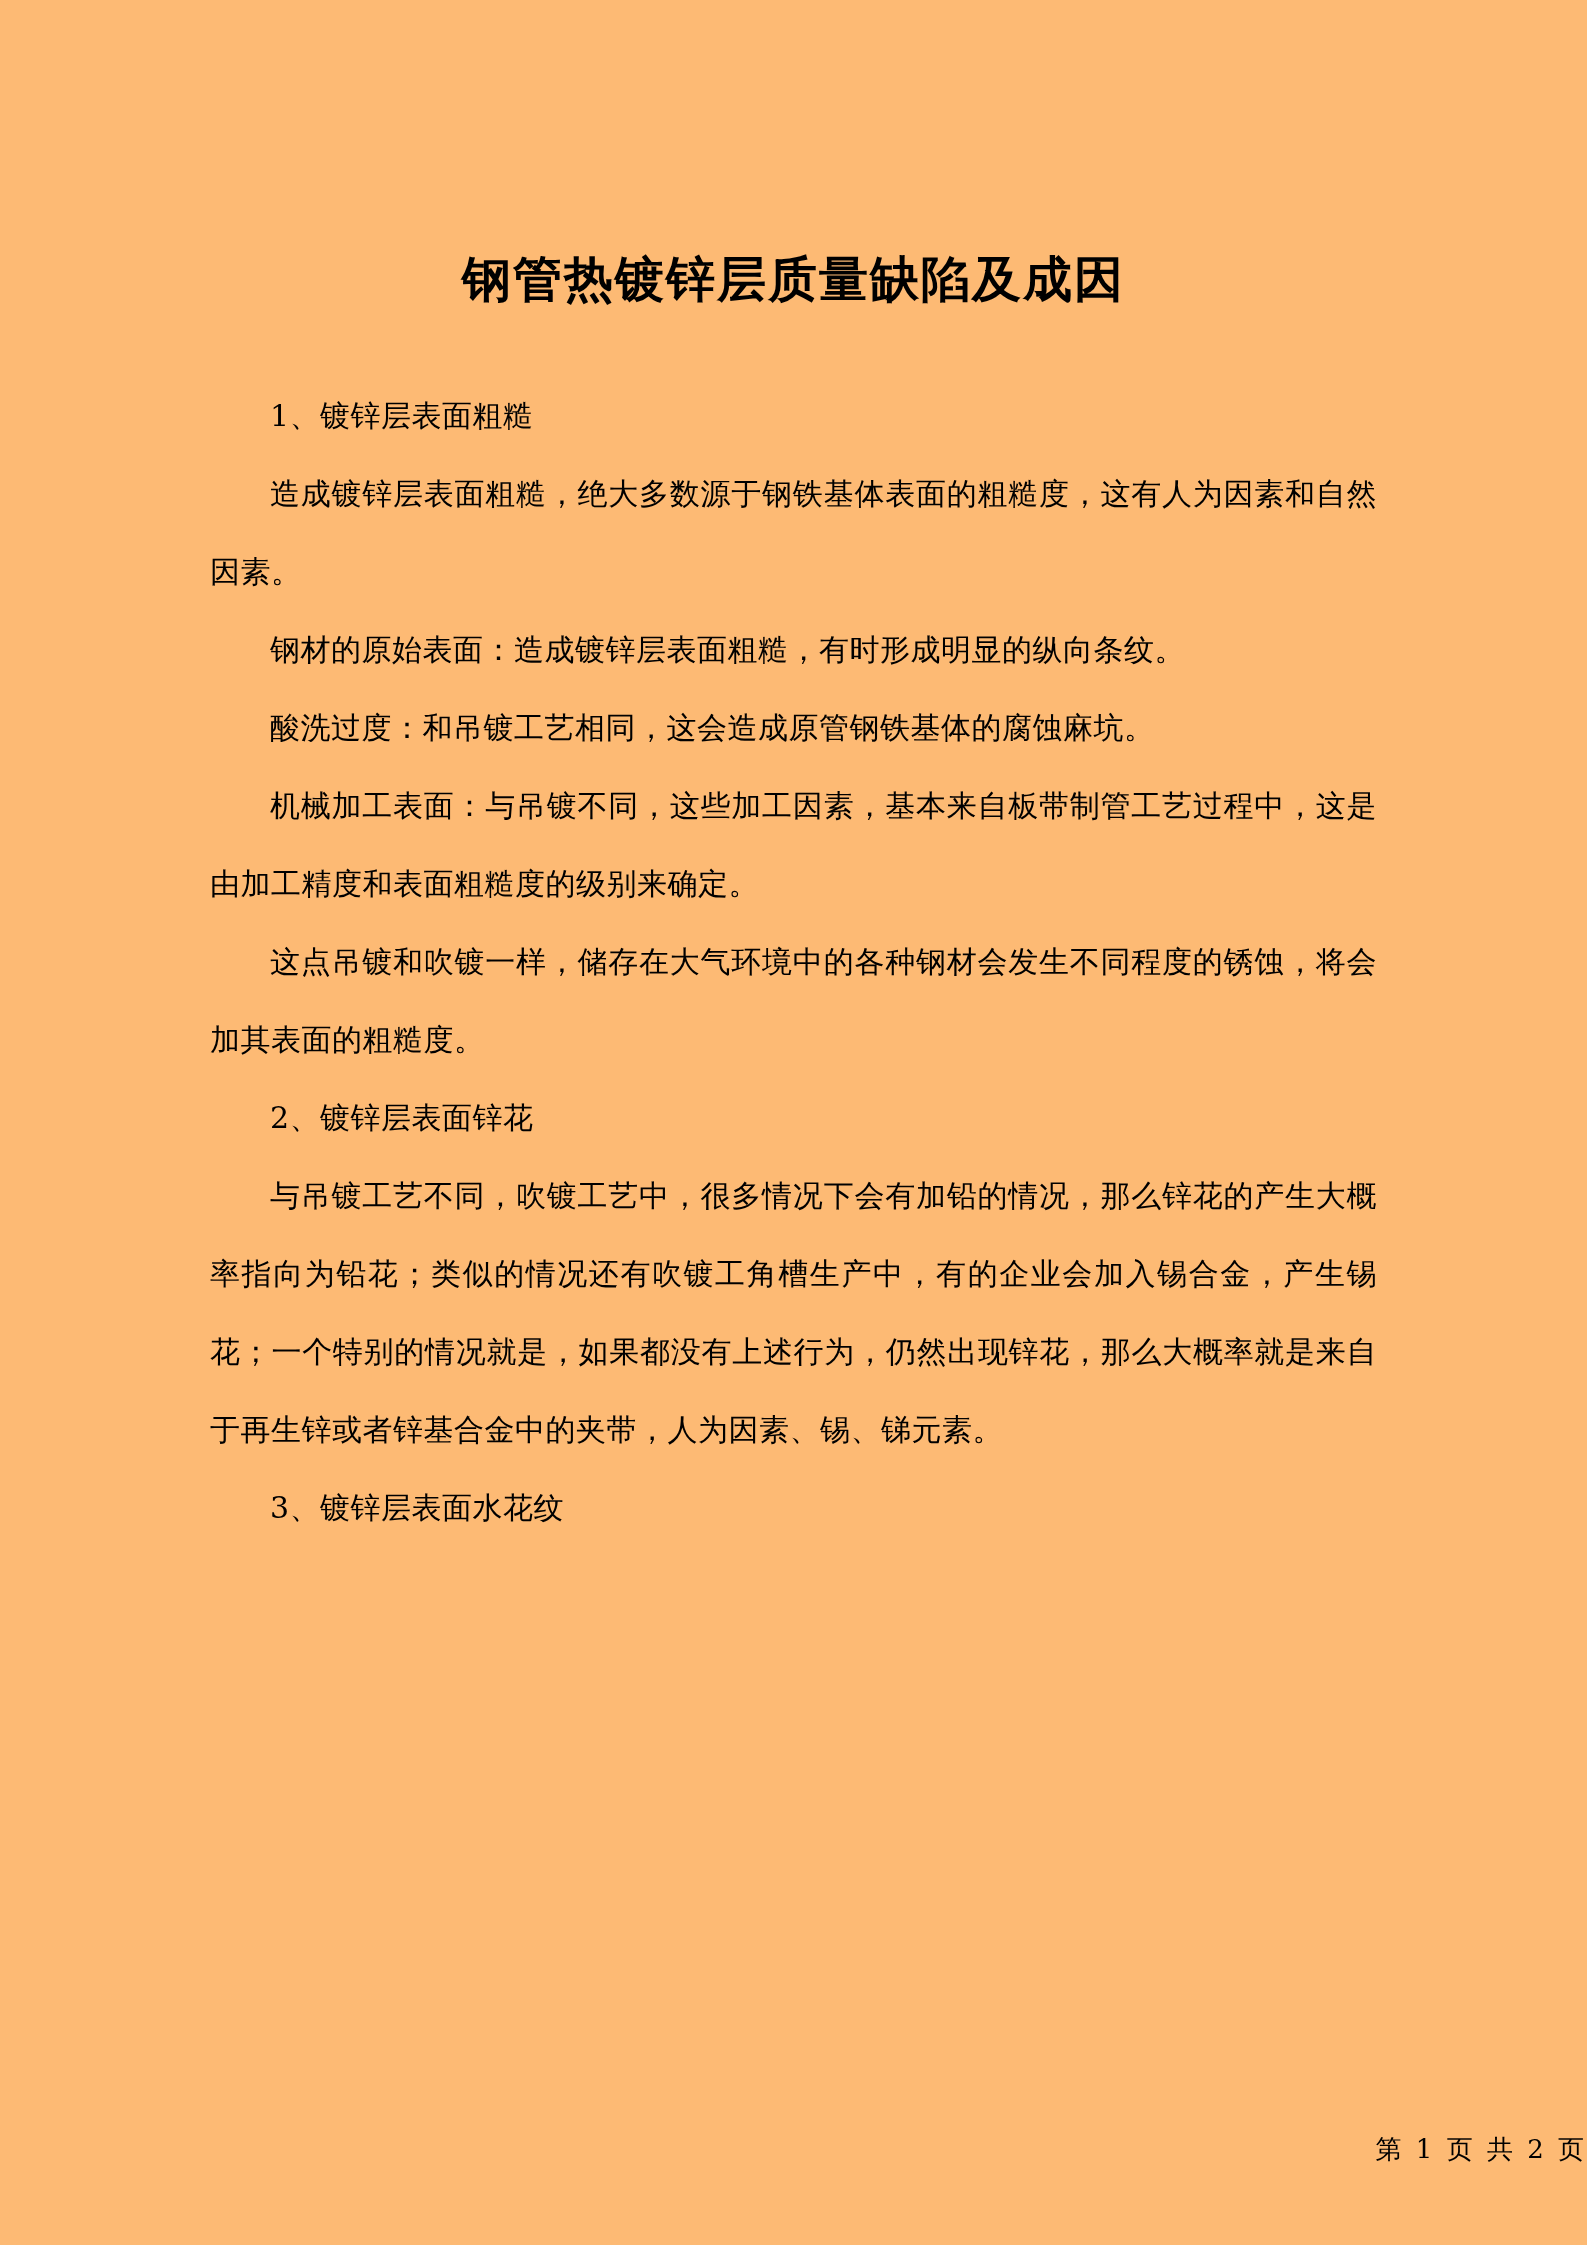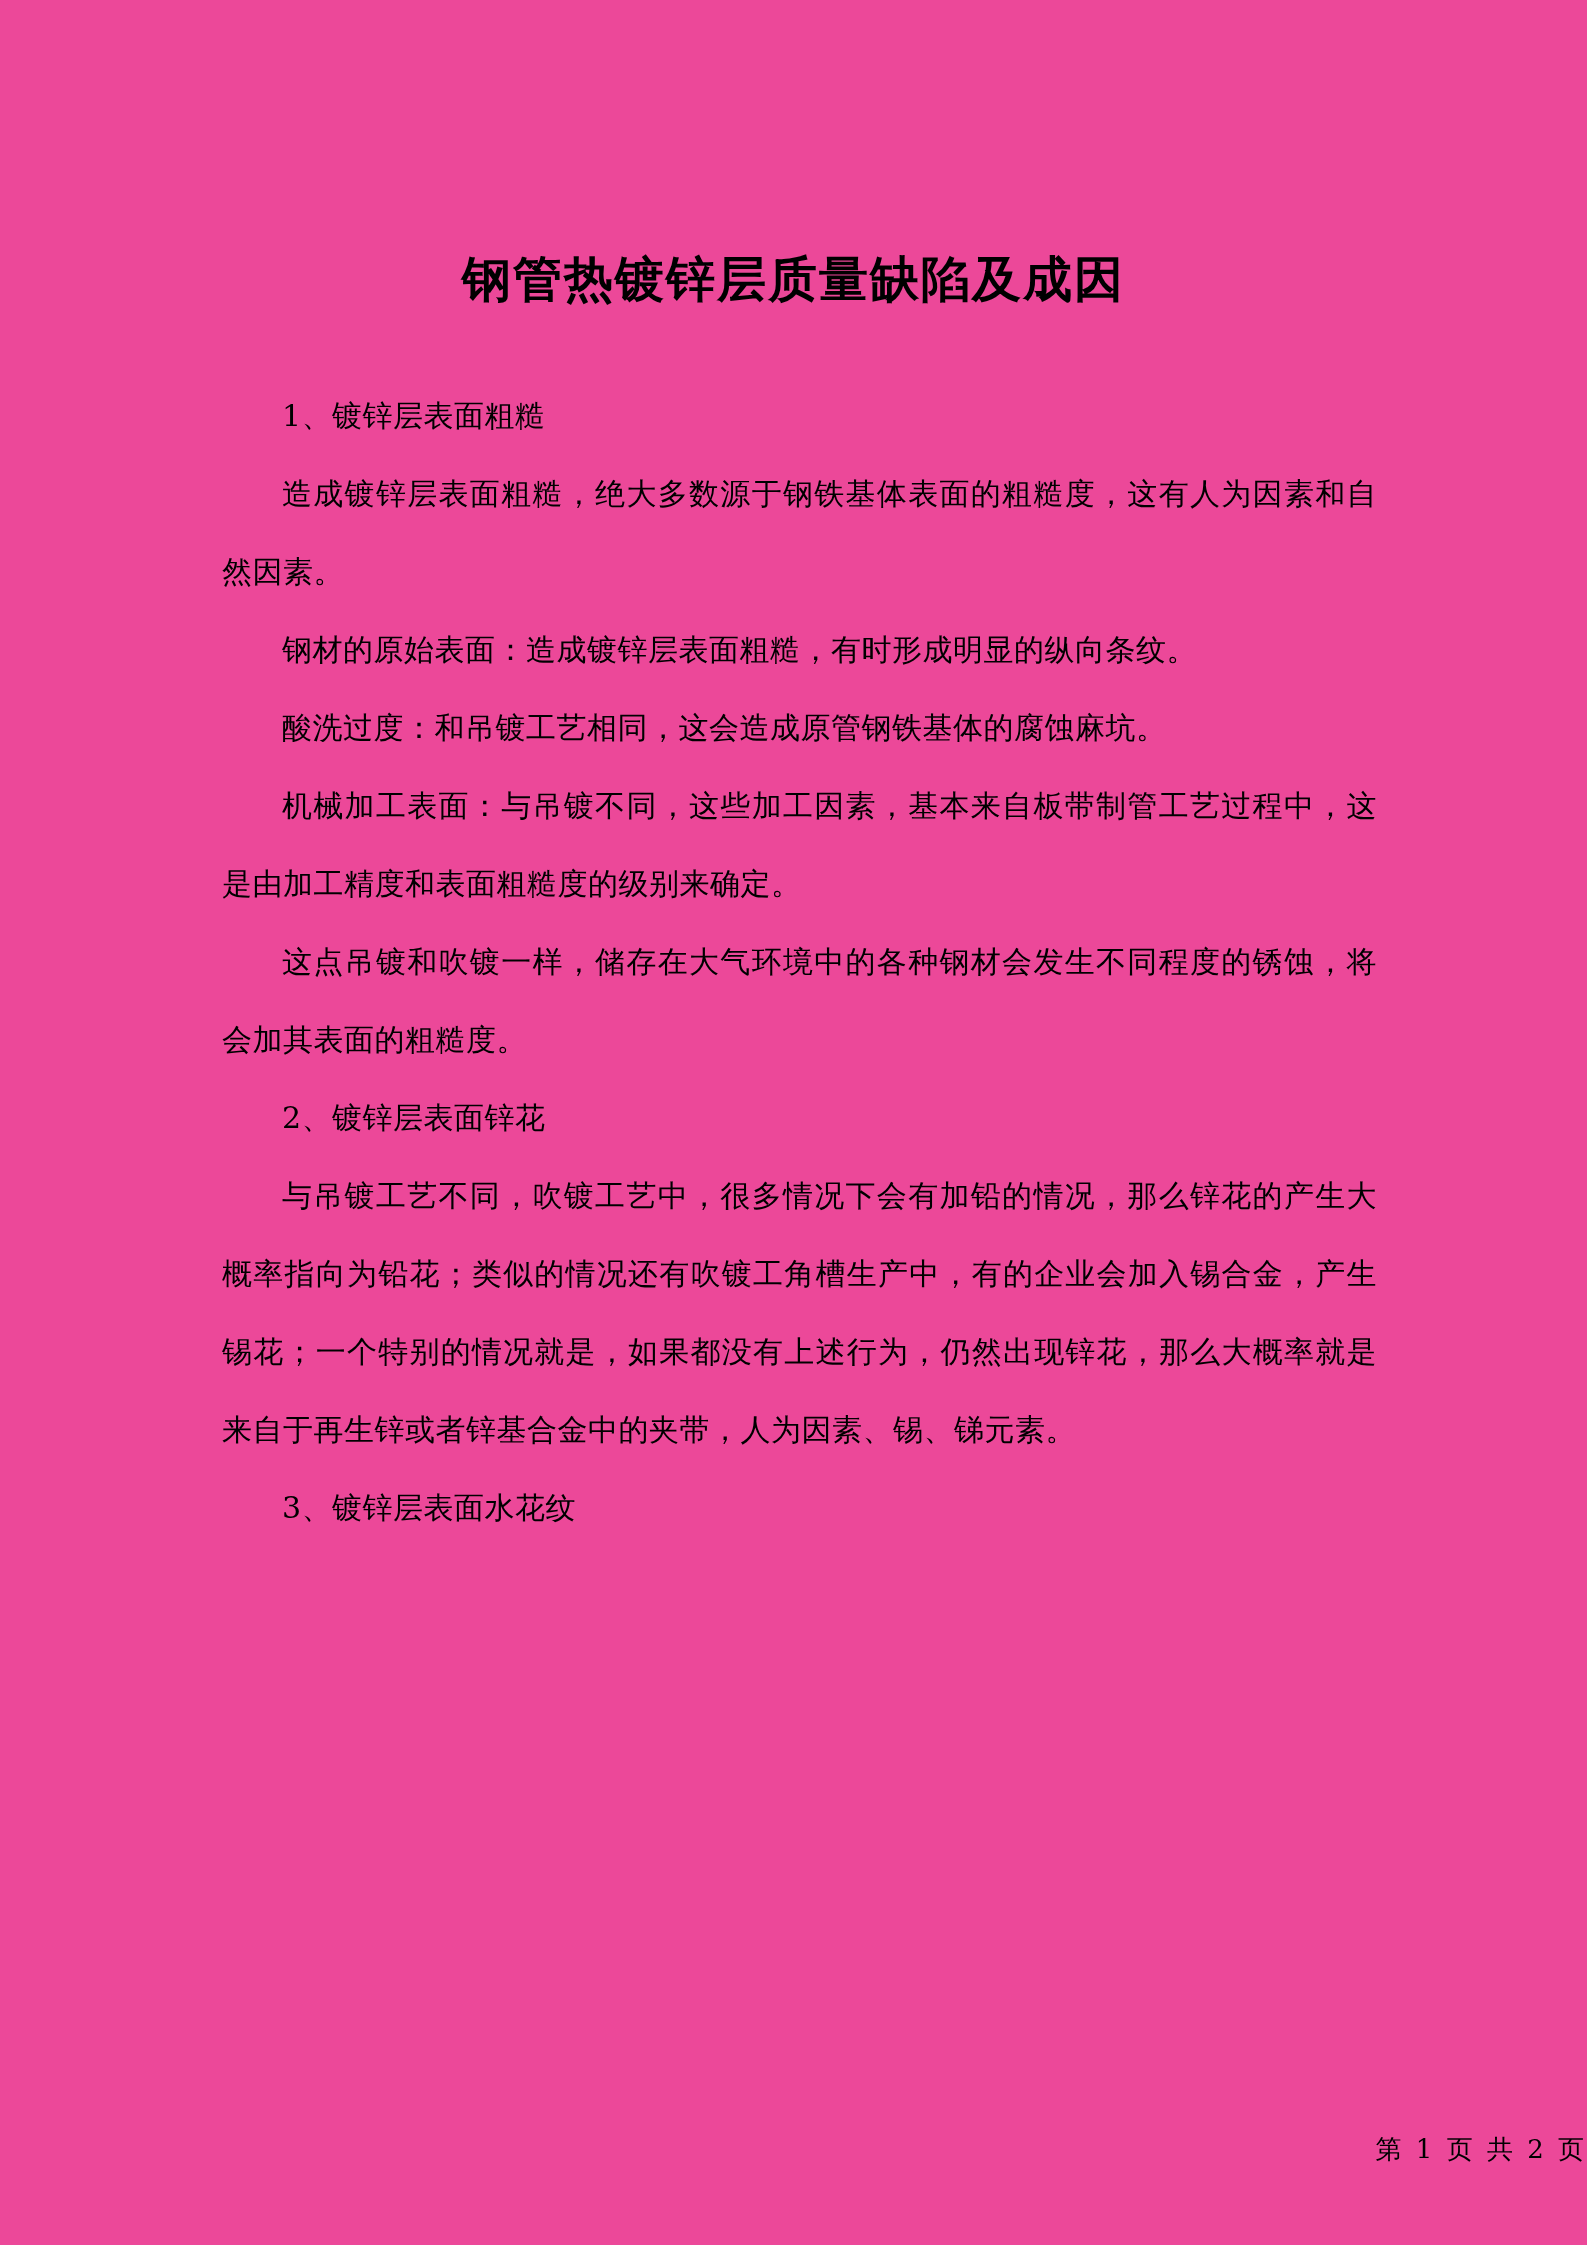--- a/index.html
+++ b/index.html
@@ -21,7 +21,7 @@
     left: 0;
     width: 1587px;
     height: 2245px;
-    background: #ec4899;
+    background: #fdba74;
     box-sizing: border-box;
     padding: 0 210px;
   }

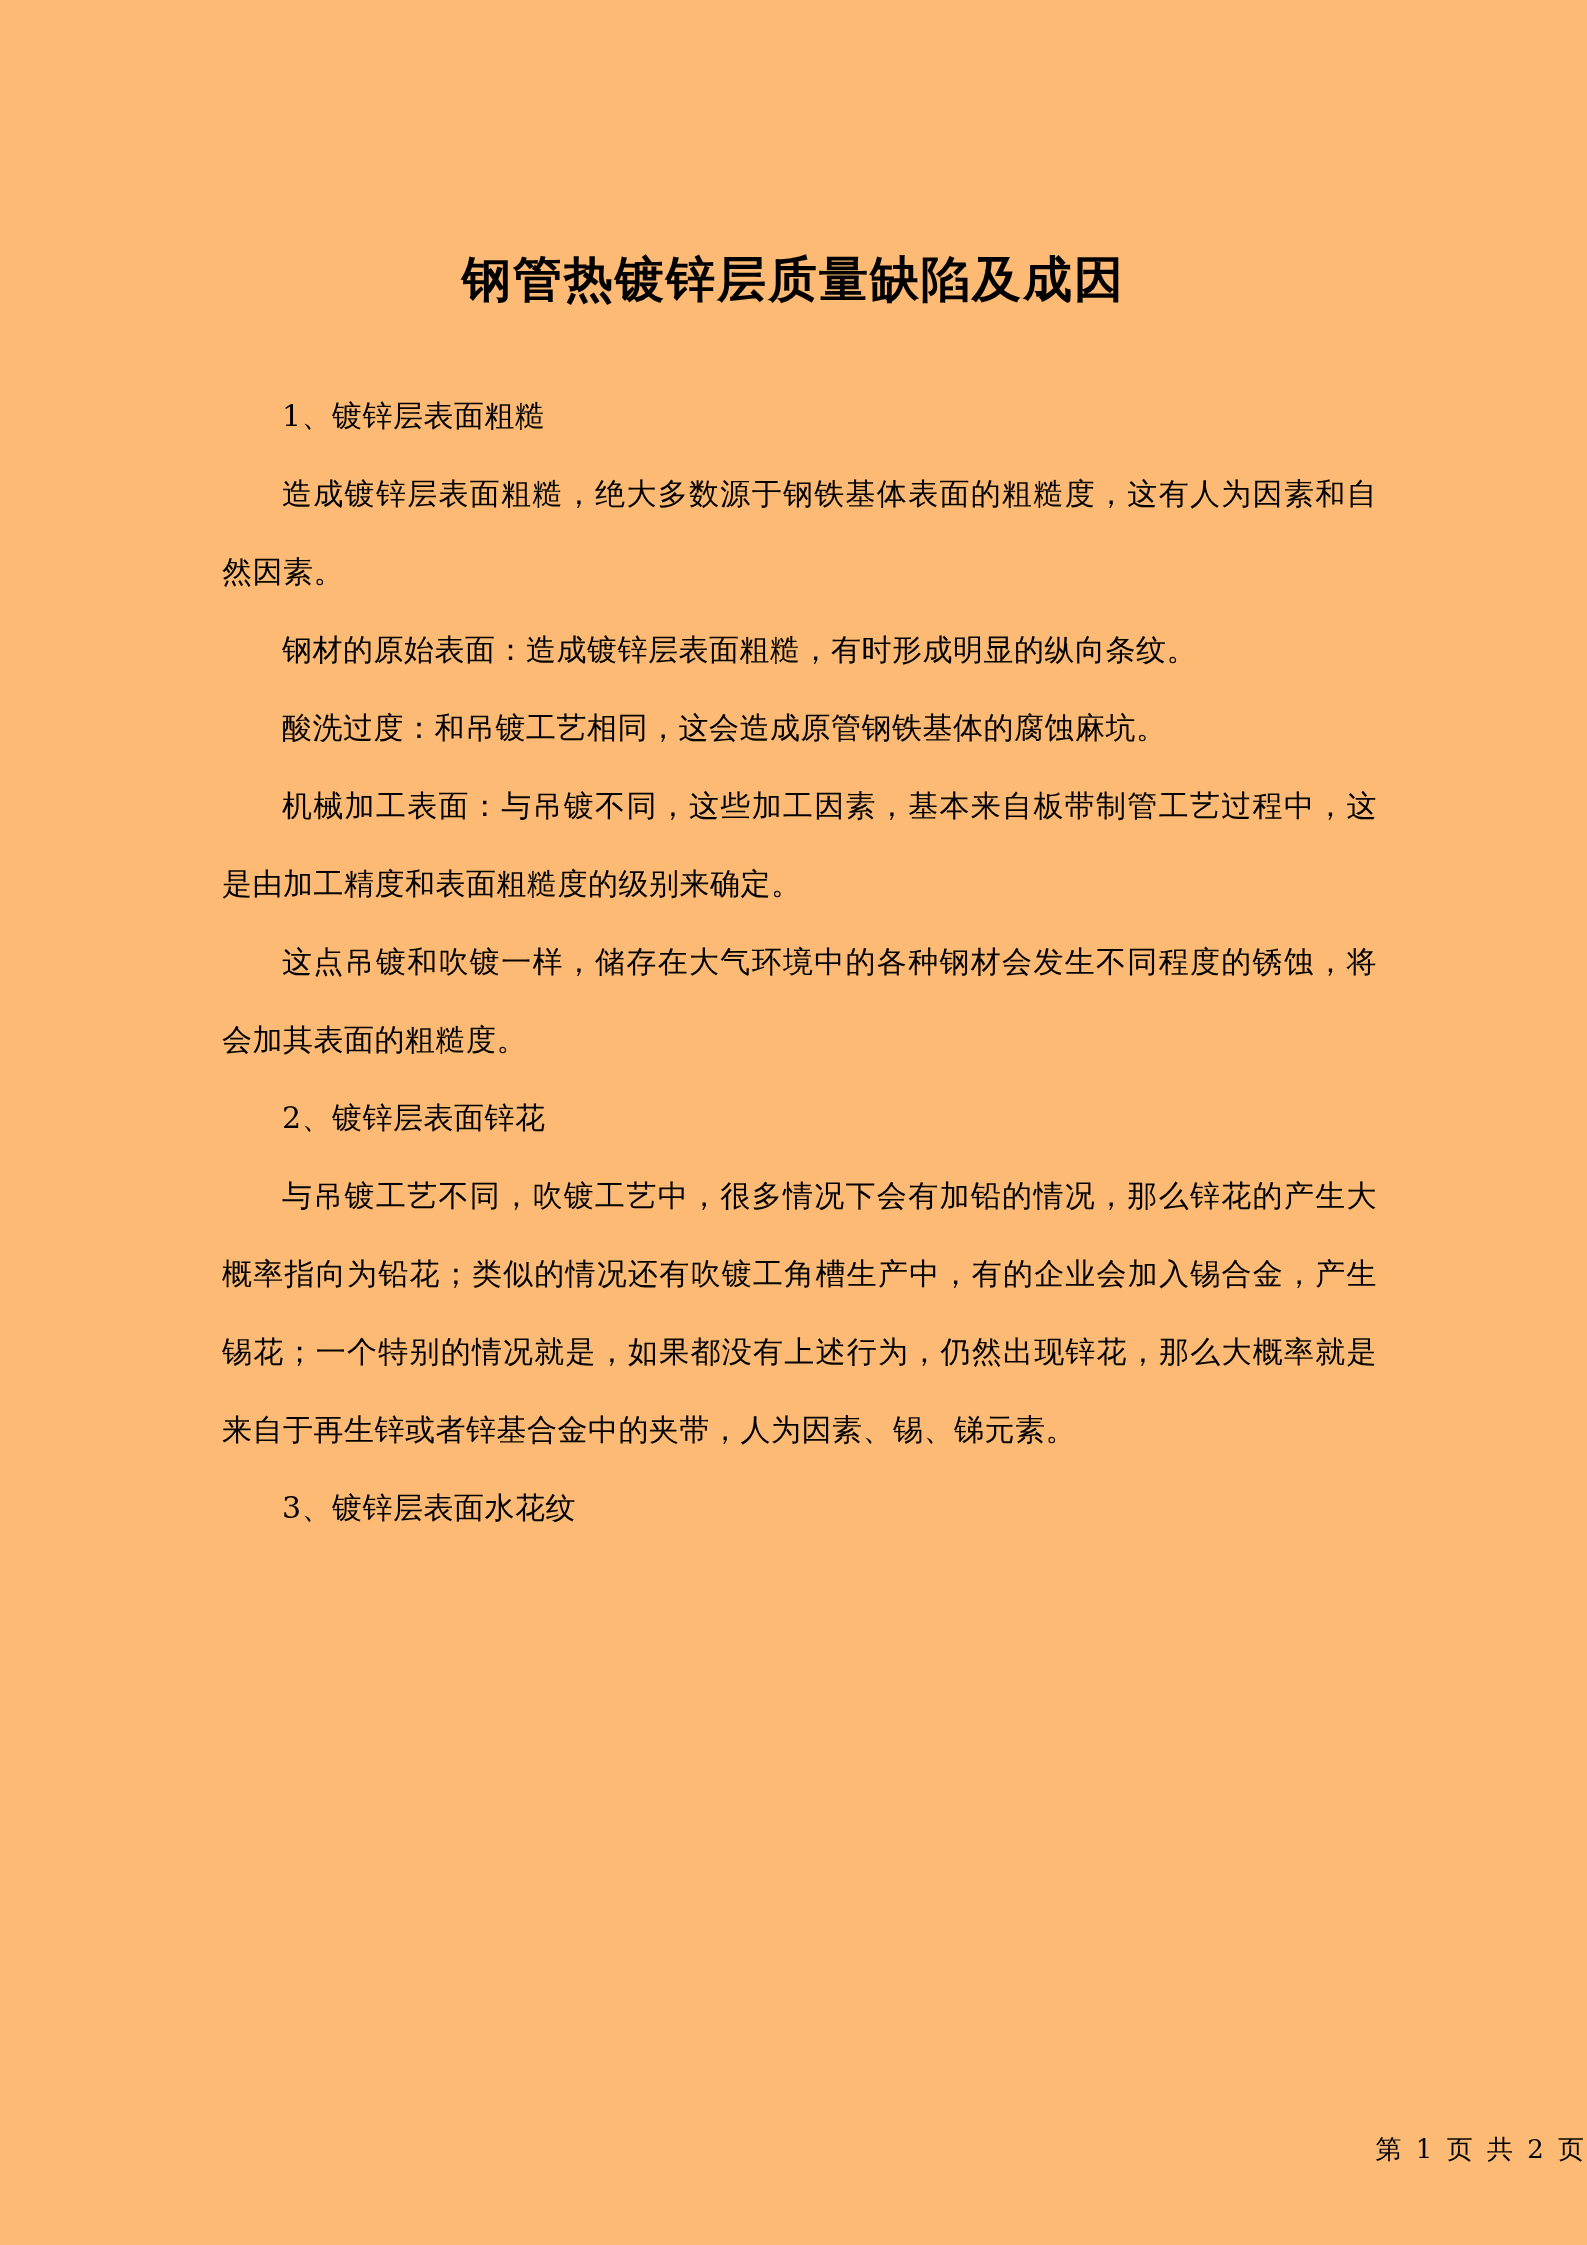--- a/index.html
+++ b/index.html
@@ -40,7 +40,7 @@
     margin-top: 68px;
   }
   p.para {
-    margin: 0 0 0 12px;
+    margin: 0 0 0 0;
     font-size: 30px;
     line-height: 78px;
     text-align: justify;

